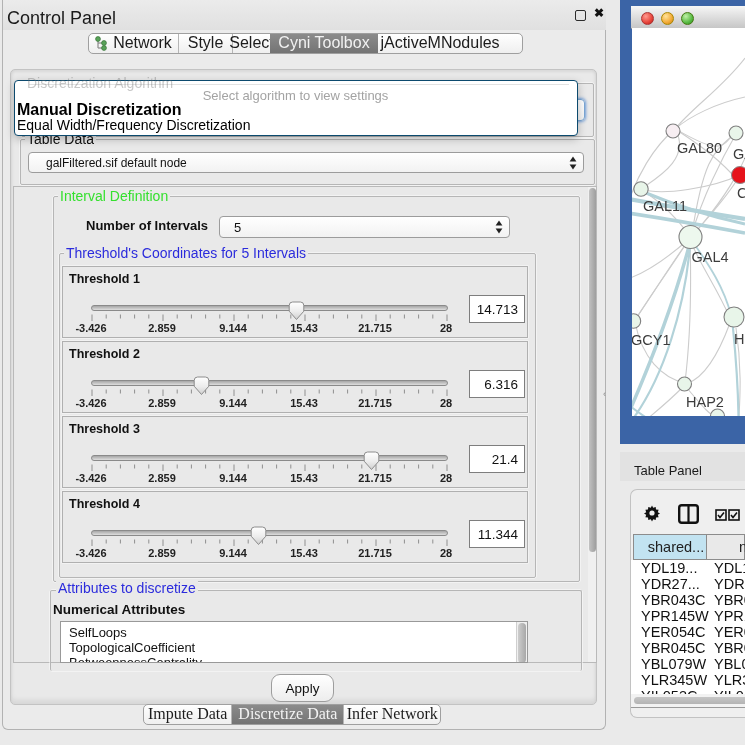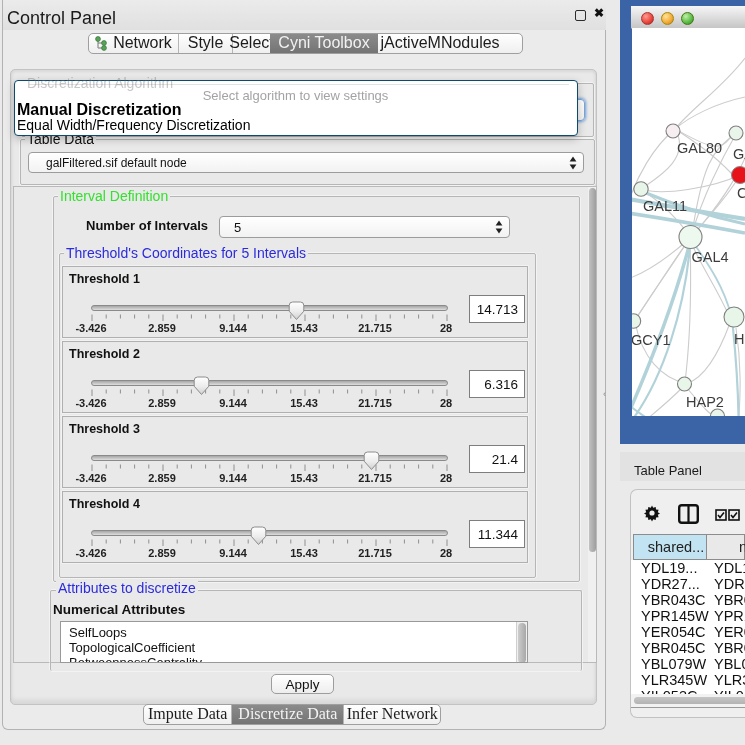--- a/index.html
+++ b/index.html
@@ -324,7 +324,7 @@
     <div style="position:absolute;right:1px;top:1px;width:8px;height:40px;background:linear-gradient(90deg,#cdcdcd,#a8a8a8);border-radius:4px;"></div>
   </div>
 
-  <div class="btn" style="left:271px;top:674px;width:63px;height:20px;">Apply</div>
+  <div class="btn" style="left:271px;top:674px;width:63px;height:28px;border-radius:9px;">Apply</div>
 
   <div class="abs tabbar" style="left:143px;top:703.5px;width:298px;font-family:Liberation Serif, serif;">
     <div class="tab" style="width:95px;">Impute Data</div>

